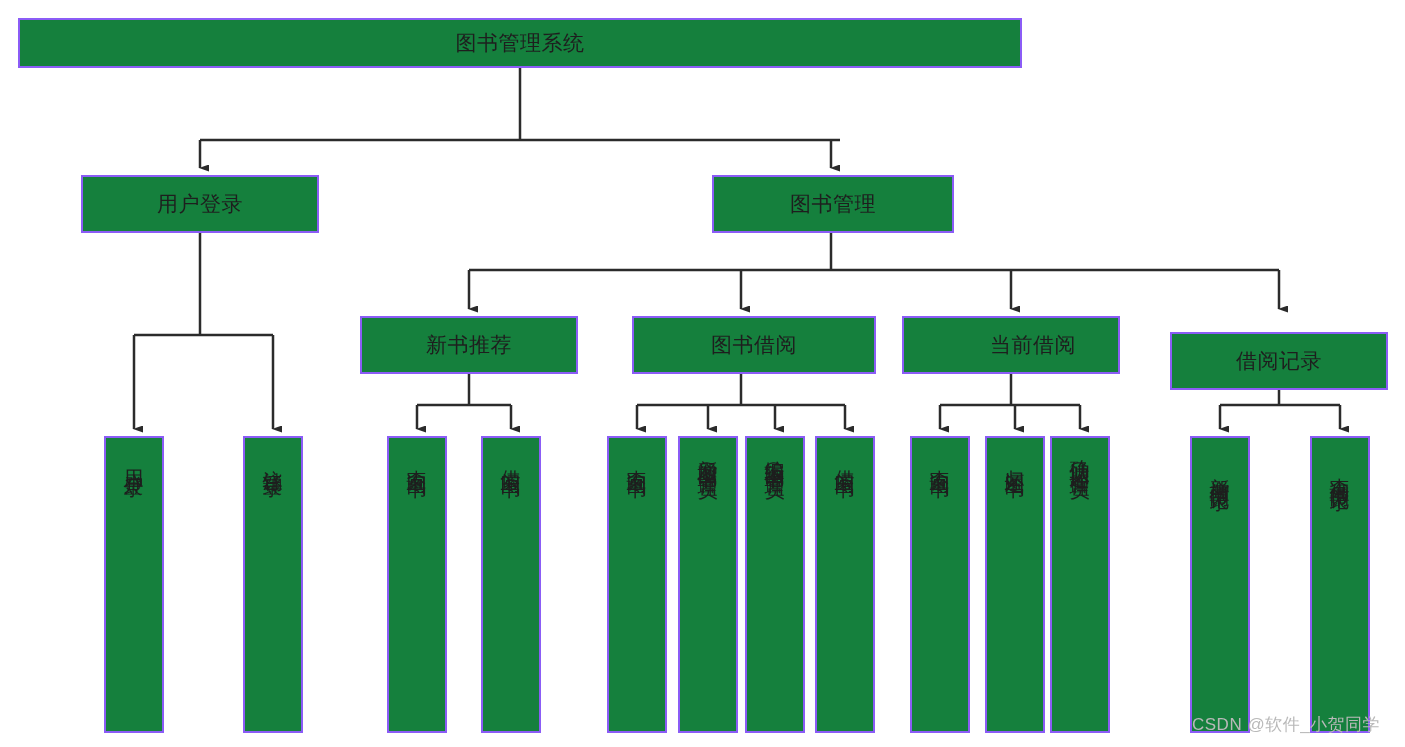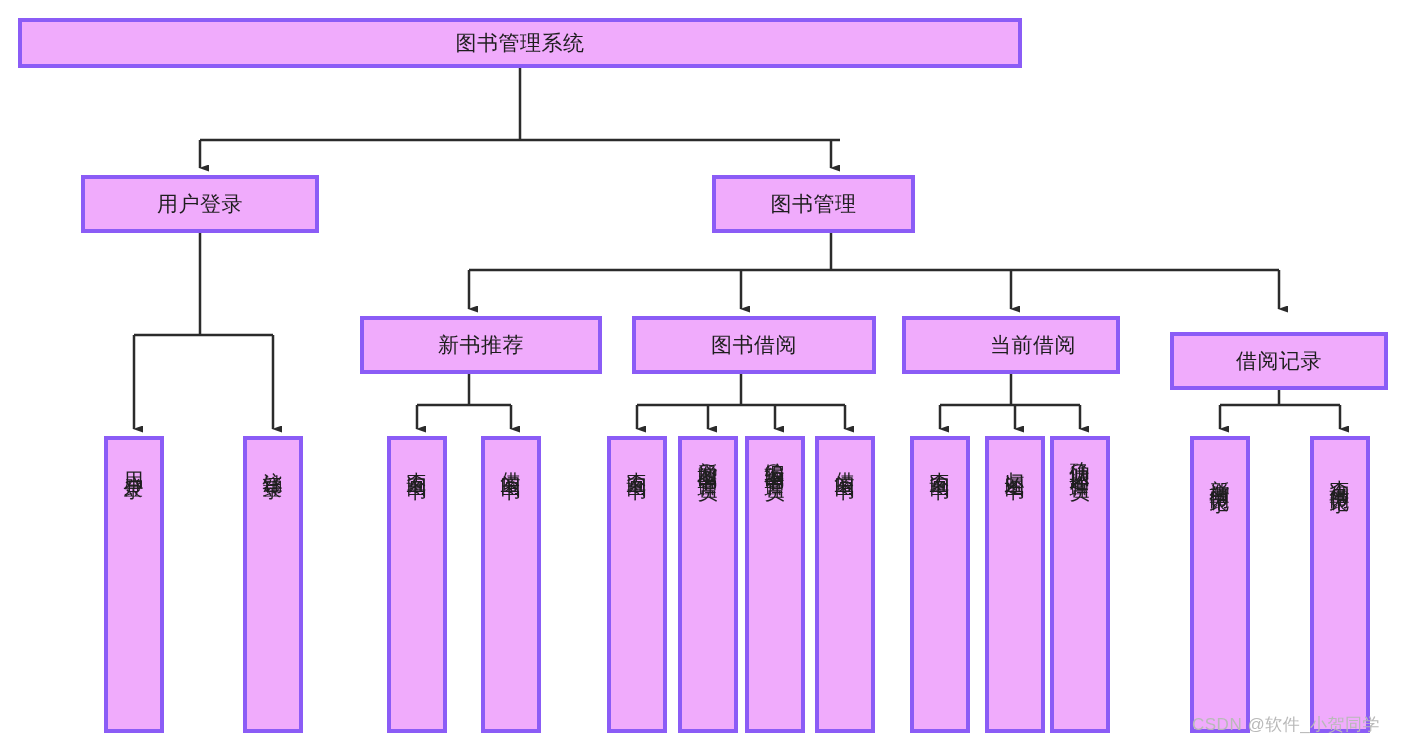--- a/index.html
+++ b/index.html
@@ -30,8 +30,8 @@
   .node-box {
     position: absolute;
     box-sizing: border-box;
-    border: 4px solid #8b5cf6;
-    background: #f0abfc;
+    border: 2px solid #8b5cf6;
+    background: #15803d;
     display: flex;
     align-items: center;
     justify-content: center;

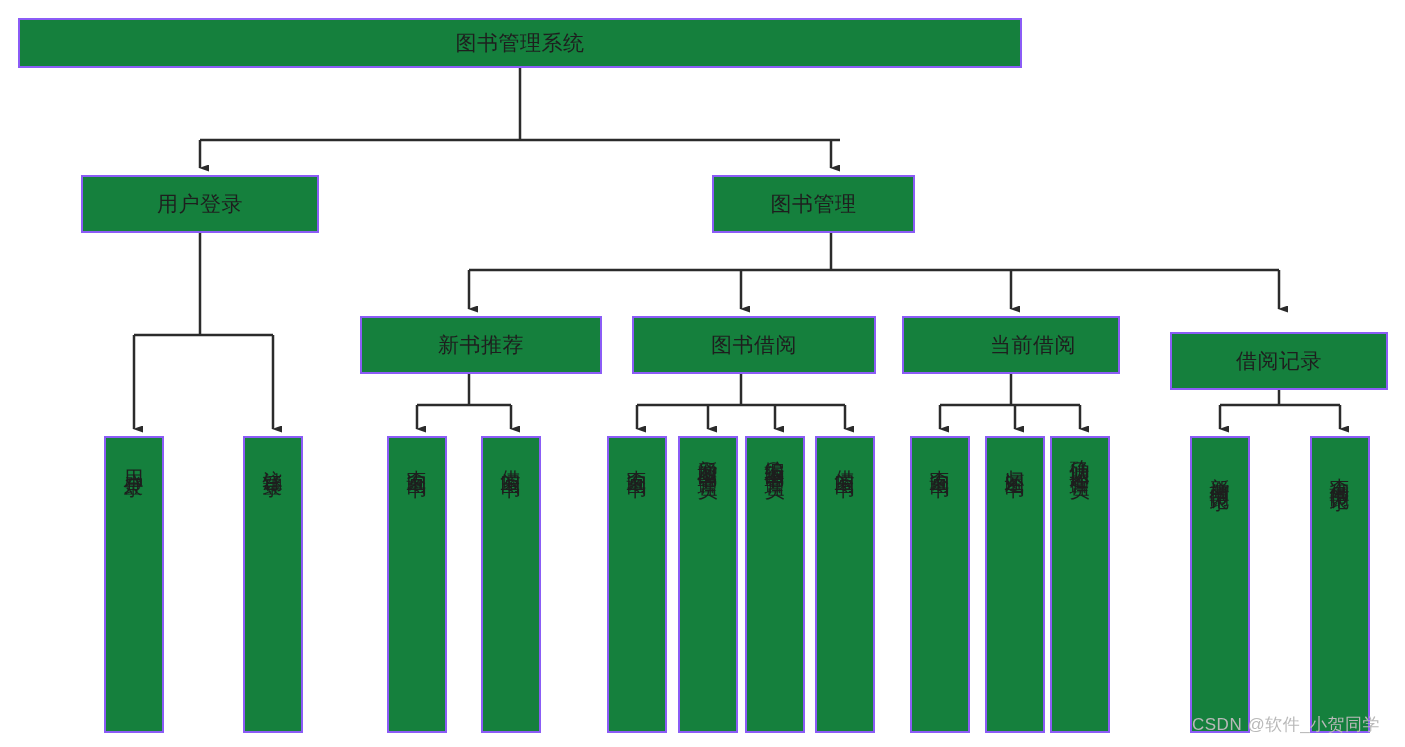--- a/index.html
+++ b/index.html
@@ -128,7 +128,7 @@
   <div class="node-box" style="left:81px; top:175px; width:238px; height:58px;">
     <span class="node-label">用户登录</span>
   </div>
-  <div class="node-box" style="left:712px; top:175px; width:203px; height:58px;">
+  <div class="node-box" style="left:712px; top:175px; width:242px; height:58px;">
     <span class="node-label">图书管理</span>
   </div>
 

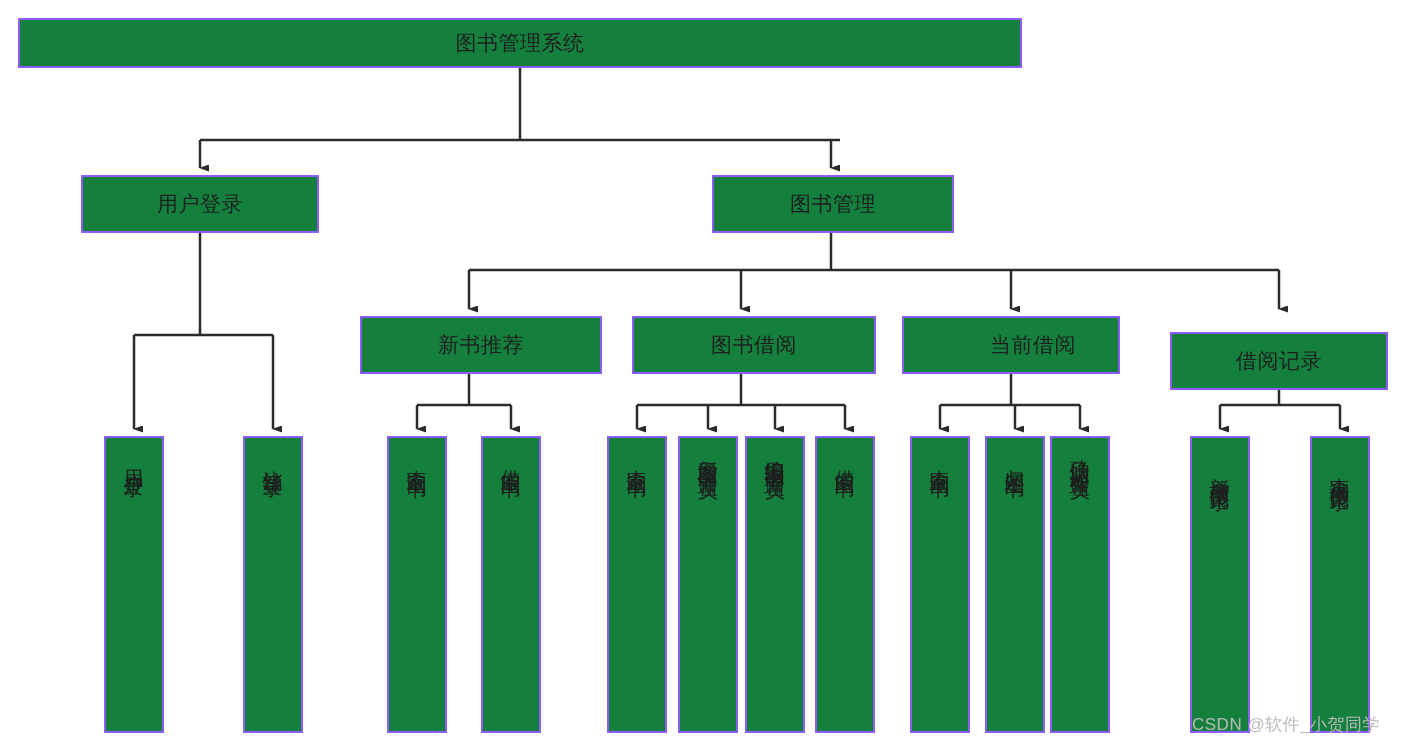--- a/index.html
+++ b/index.html
@@ -132,7 +132,7 @@
     <span class="node-label">图书管理</span>
   </div>
 
-  <div class="node-box" style="left:360px; top:316px; width:242px; height:58px;">
+  <div class="node-box" style="left:360px; top:316px; width:218px; height:58px;">
     <span class="node-label">新书推荐</span>
   </div>
   <div class="node-box" style="left:632px; top:316px; width:244px; height:58px;">

